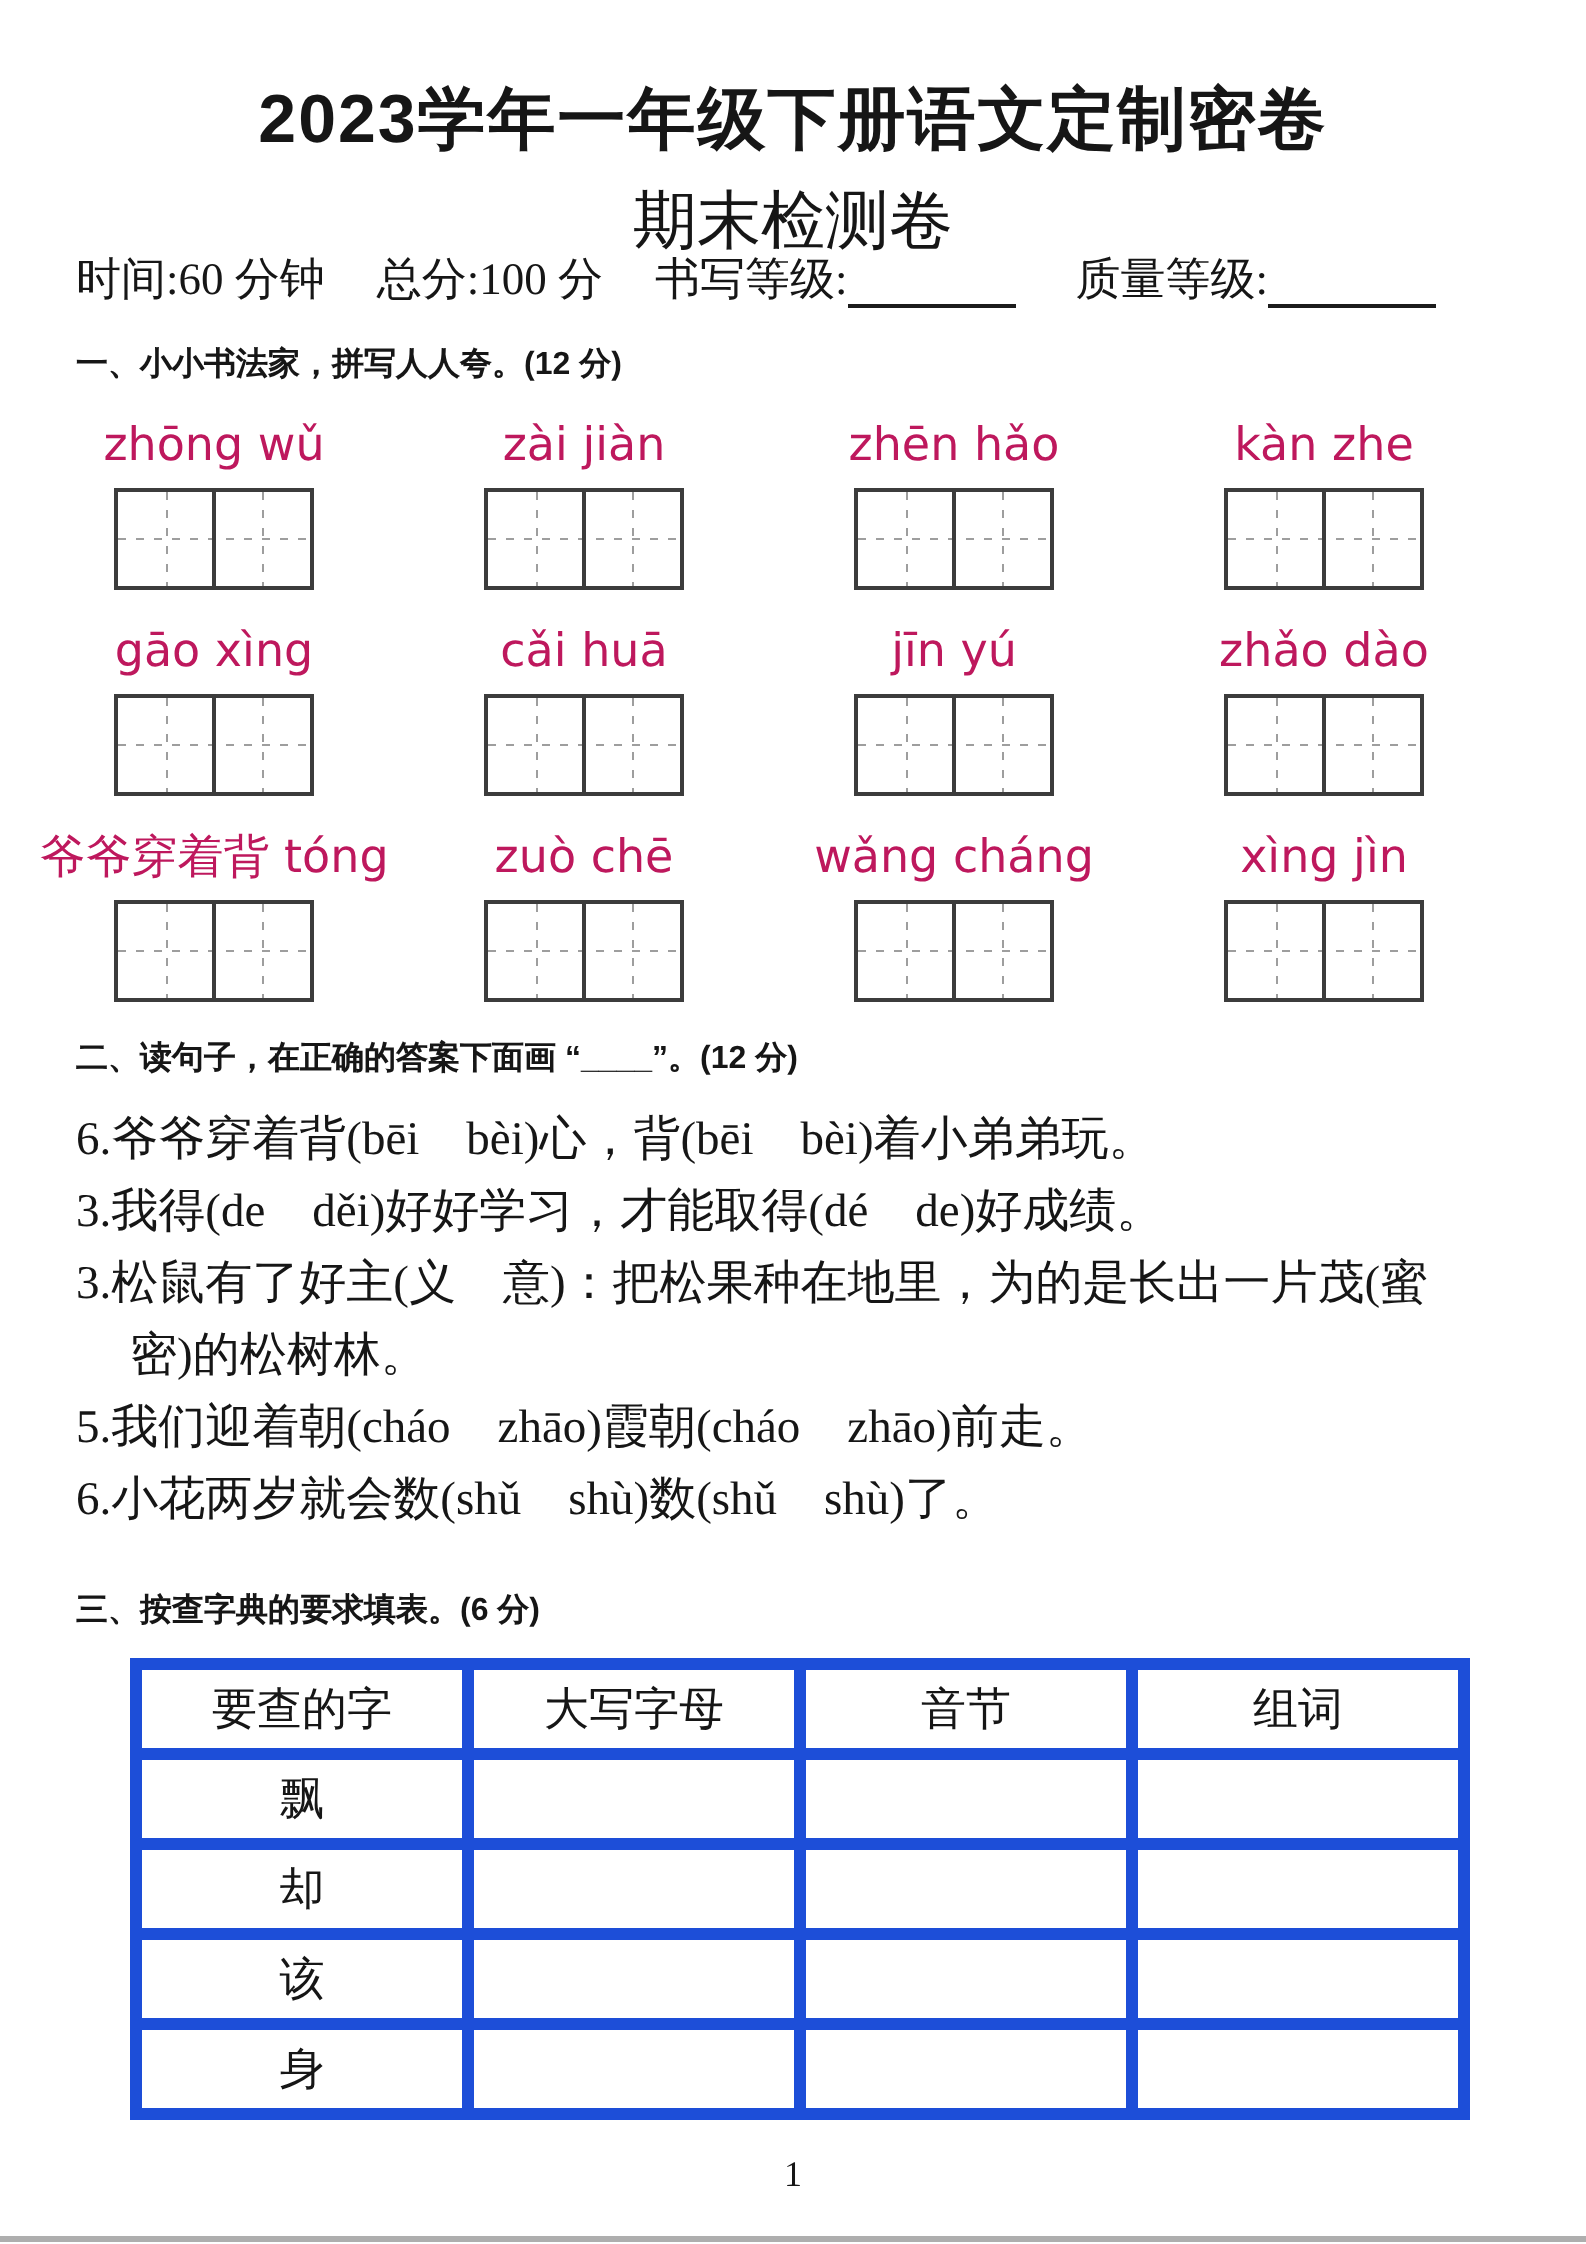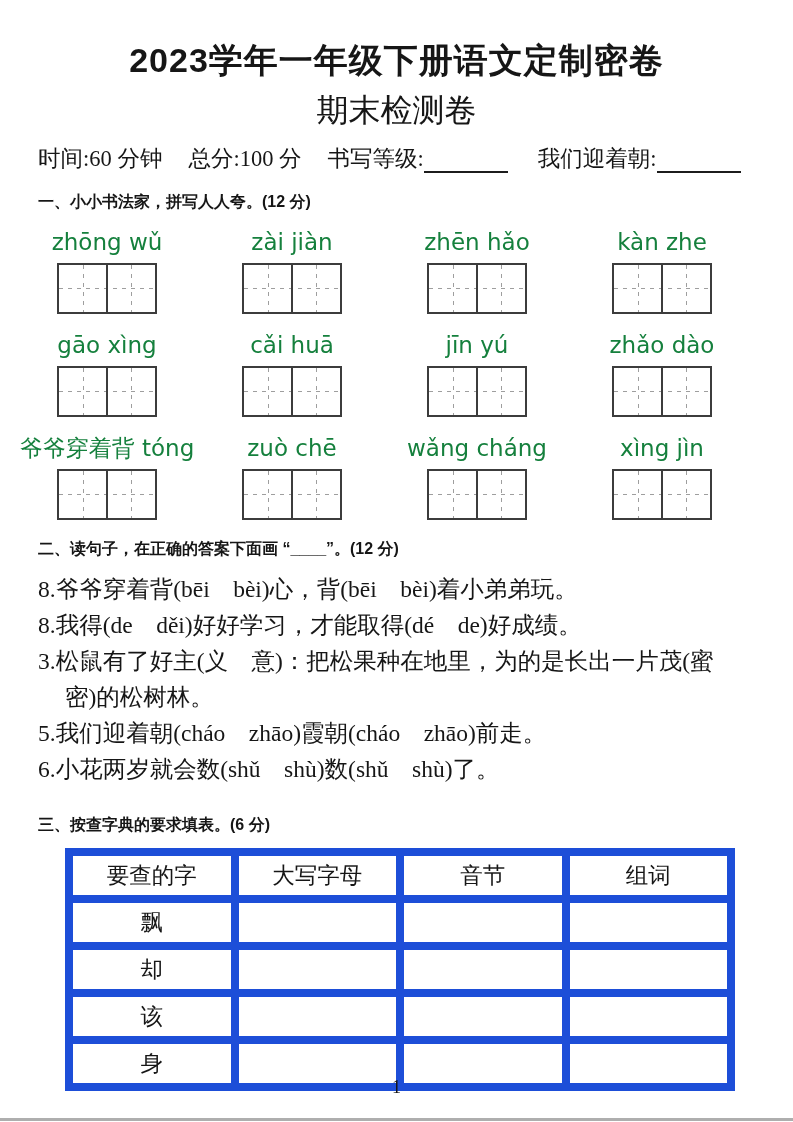--- a/index.html
+++ b/index.html
@@ -31,7 +31,7 @@
   }
   
   .info {
-    margin: 20px 38px 0 38px;
+    margin: 1px 38px 0 38px;
     display: flex;
     align-items: flex-end;
     font-size: 22.5px;

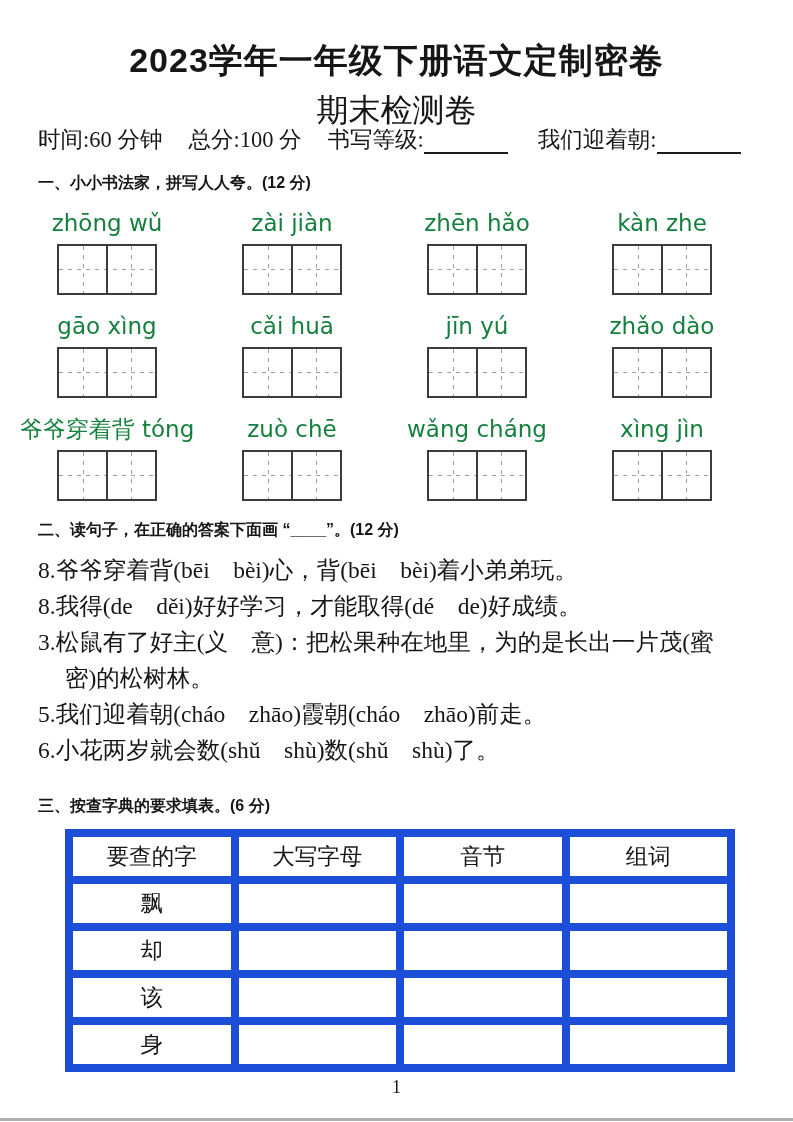--- a/index.html
+++ b/index.html
@@ -146,7 +146,7 @@
   <span class="seg">总分:100 分</span>
   <span class="seg tight">书写等级:</span>
   <span class="blank gap-after"></span>
-  <span class="seg tight">我们迎着朝:</span>
+  <span class="seg tight">质量等级:</span>
   <span class="blank"></span>
 </div>
 

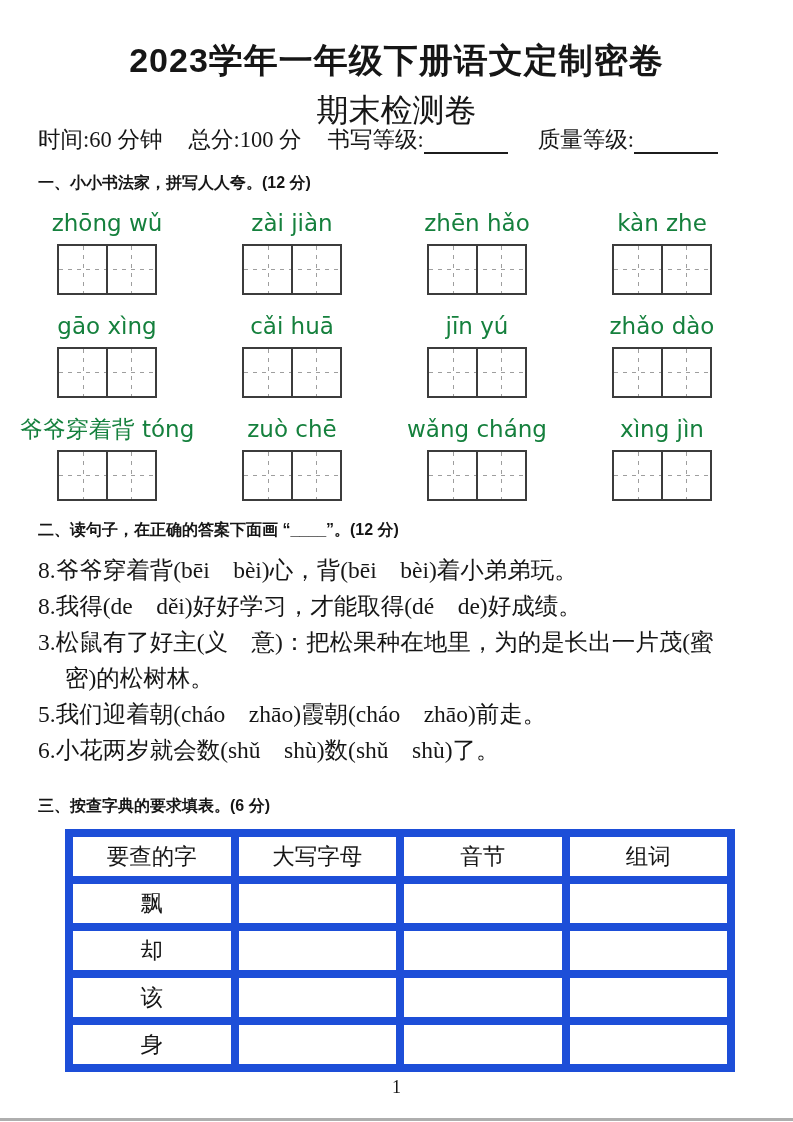--- a/index.html
+++ b/index.html
@@ -74,7 +74,7 @@
     line-height: 28px;
     margin-bottom: 7px;
     white-space: nowrap;
-    color: #15803d;
+    color: #be185d;
   }
   .tzg {
     width: 100px; height: 51px;

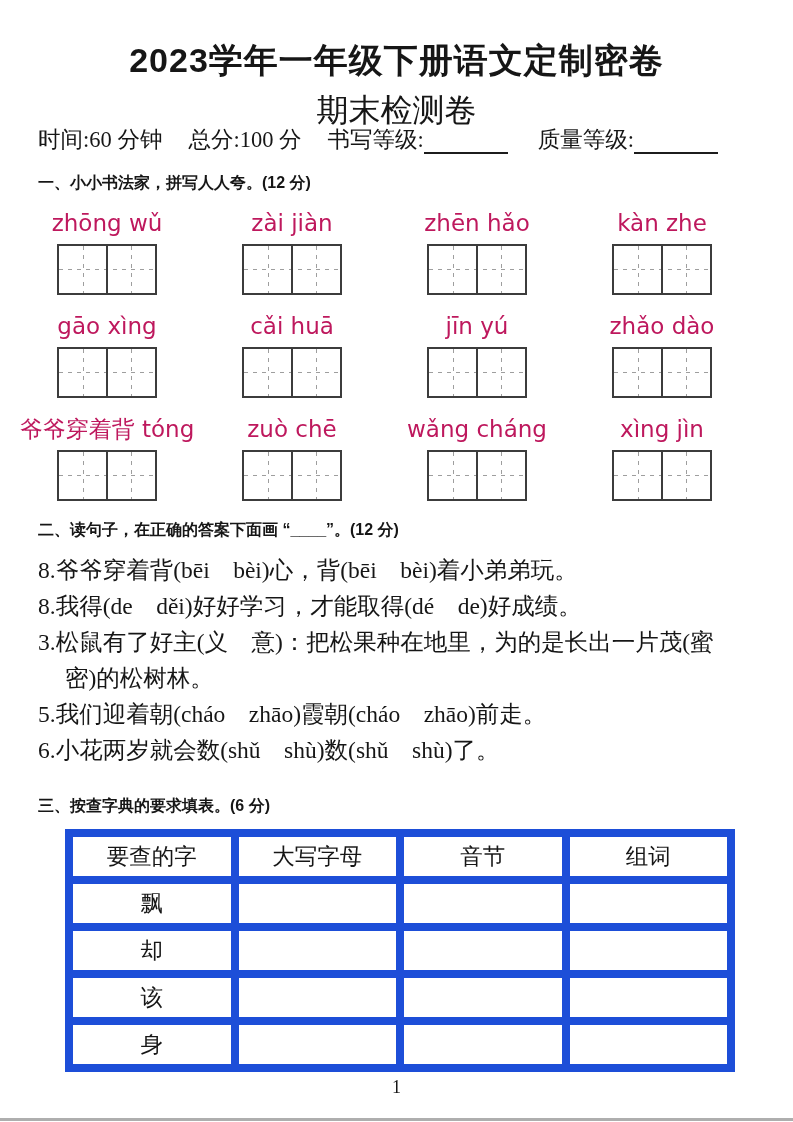--- a/index.html
+++ b/index.html
@@ -212,7 +212,7 @@
 <div class="sec-heading" style="">二、读句子，在正确的答案下面画 “____”。(12 分)</div>
 
 <div class="sentences">
-  <div class="sent">8.爷爷穿着背(bēi　bèi)心，背(bēi　bèi)着小弟弟玩。</div>
+  <div class="sent">6.爷爷穿着背(bēi　bèi)心，背(bēi　bèi)着小弟弟玩。</div>
   <div class="sent">8.我得(de　děi)好好学习，才能取得(dé　de)好成绩。</div>
   <div class="sent">3.松鼠有了好主(义　意)：把松果种在地里，为的是长出一片茂(蜜</div>
   <div class="sent indent">密)的松树林。</div>

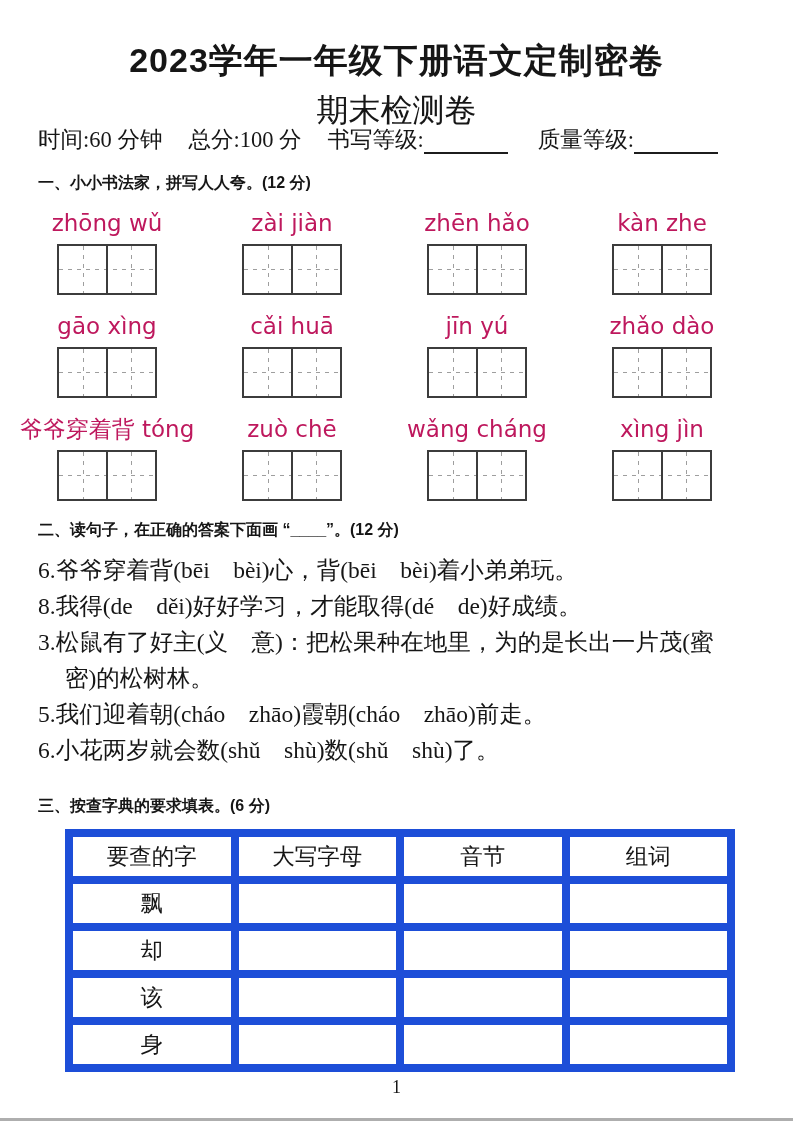--- a/index.html
+++ b/index.html
@@ -213,7 +213,7 @@
 
 <div class="sentences">
   <div class="sent">6.爷爷穿着背(bēi　bèi)心，背(bēi　bèi)着小弟弟玩。</div>
-  <div class="sent">8.我得(de　děi)好好学习，才能取得(dé　de)好成绩。</div>
+  <div class="sent">3.我得(de　děi)好好学习，才能取得(dé　de)好成绩。</div>
   <div class="sent">3.松鼠有了好主(义　意)：把松果种在地里，为的是长出一片茂(蜜</div>
   <div class="sent indent">密)的松树林。</div>
   <div class="sent">5.我们迎着朝(cháo　zhāo)霞朝(cháo　zhāo)前走。</div>

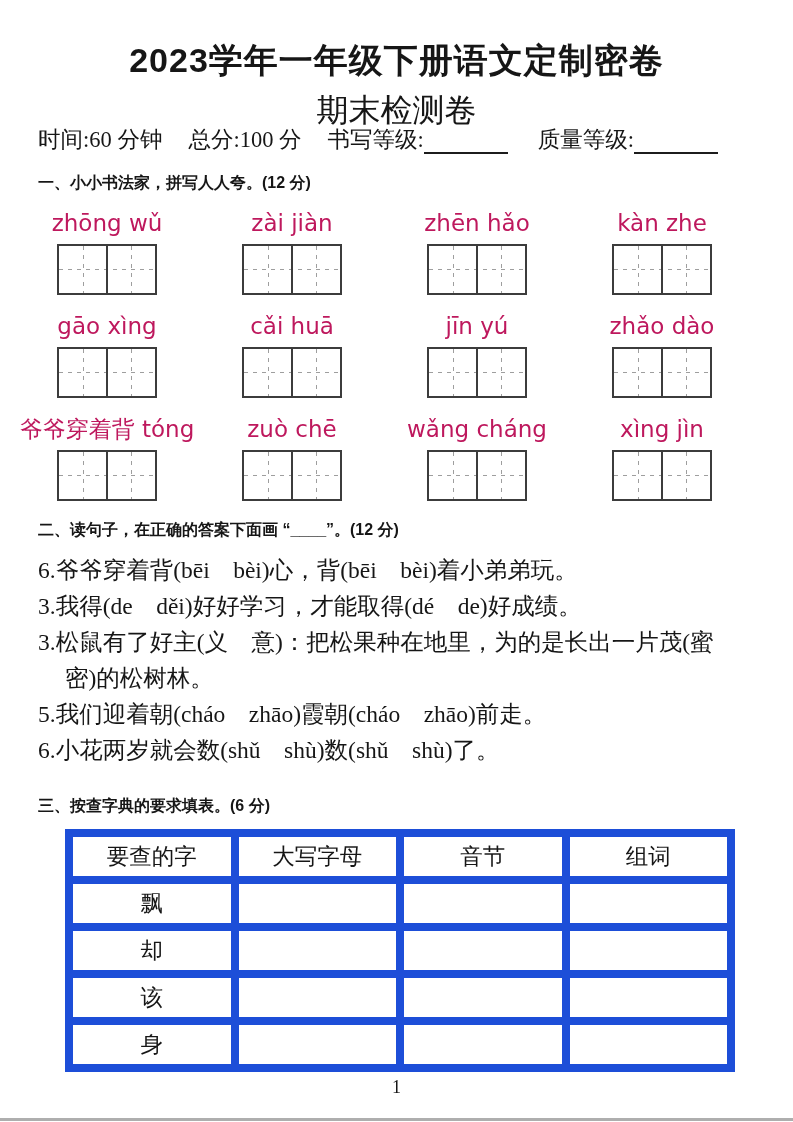--- a/index.html
+++ b/index.html
@@ -113,7 +113,7 @@
     table-layout: fixed;
   }
   table.dict td {
-    border: 8px solid #1d4ed8;
+    border: 6px solid #1d4ed8;
     height: 39px;
     text-align: center;
     vertical-align: middle;

